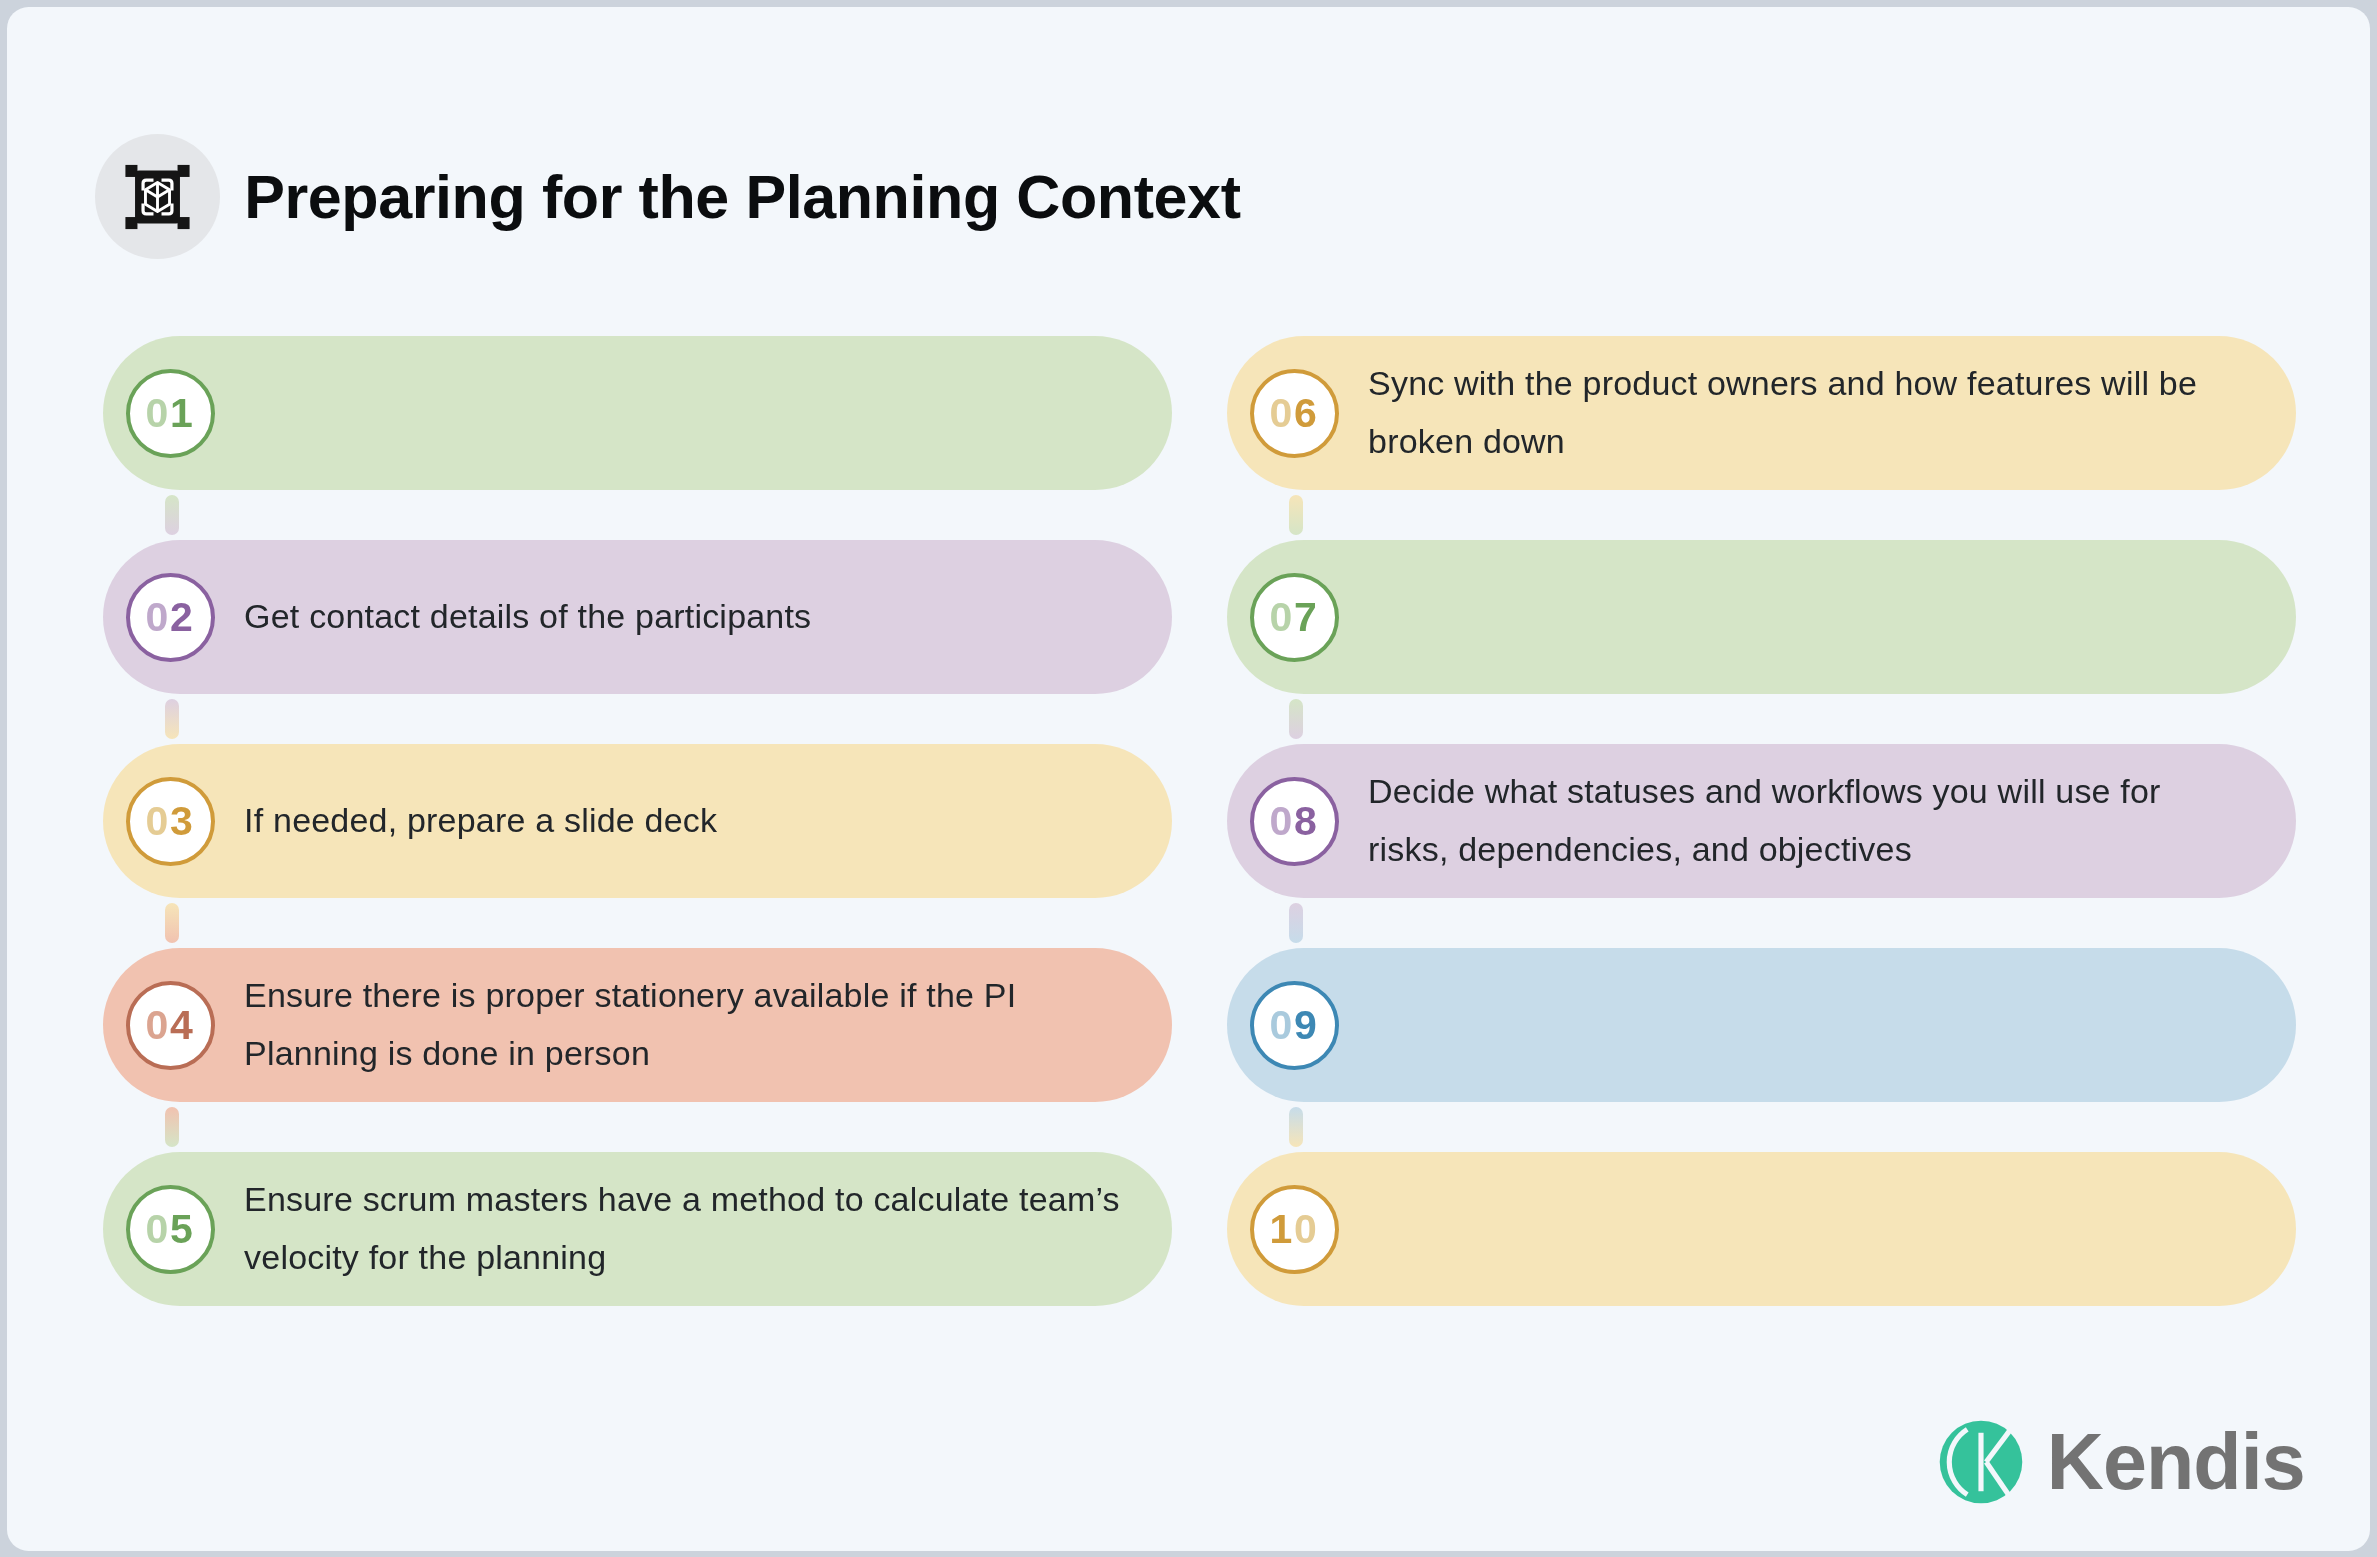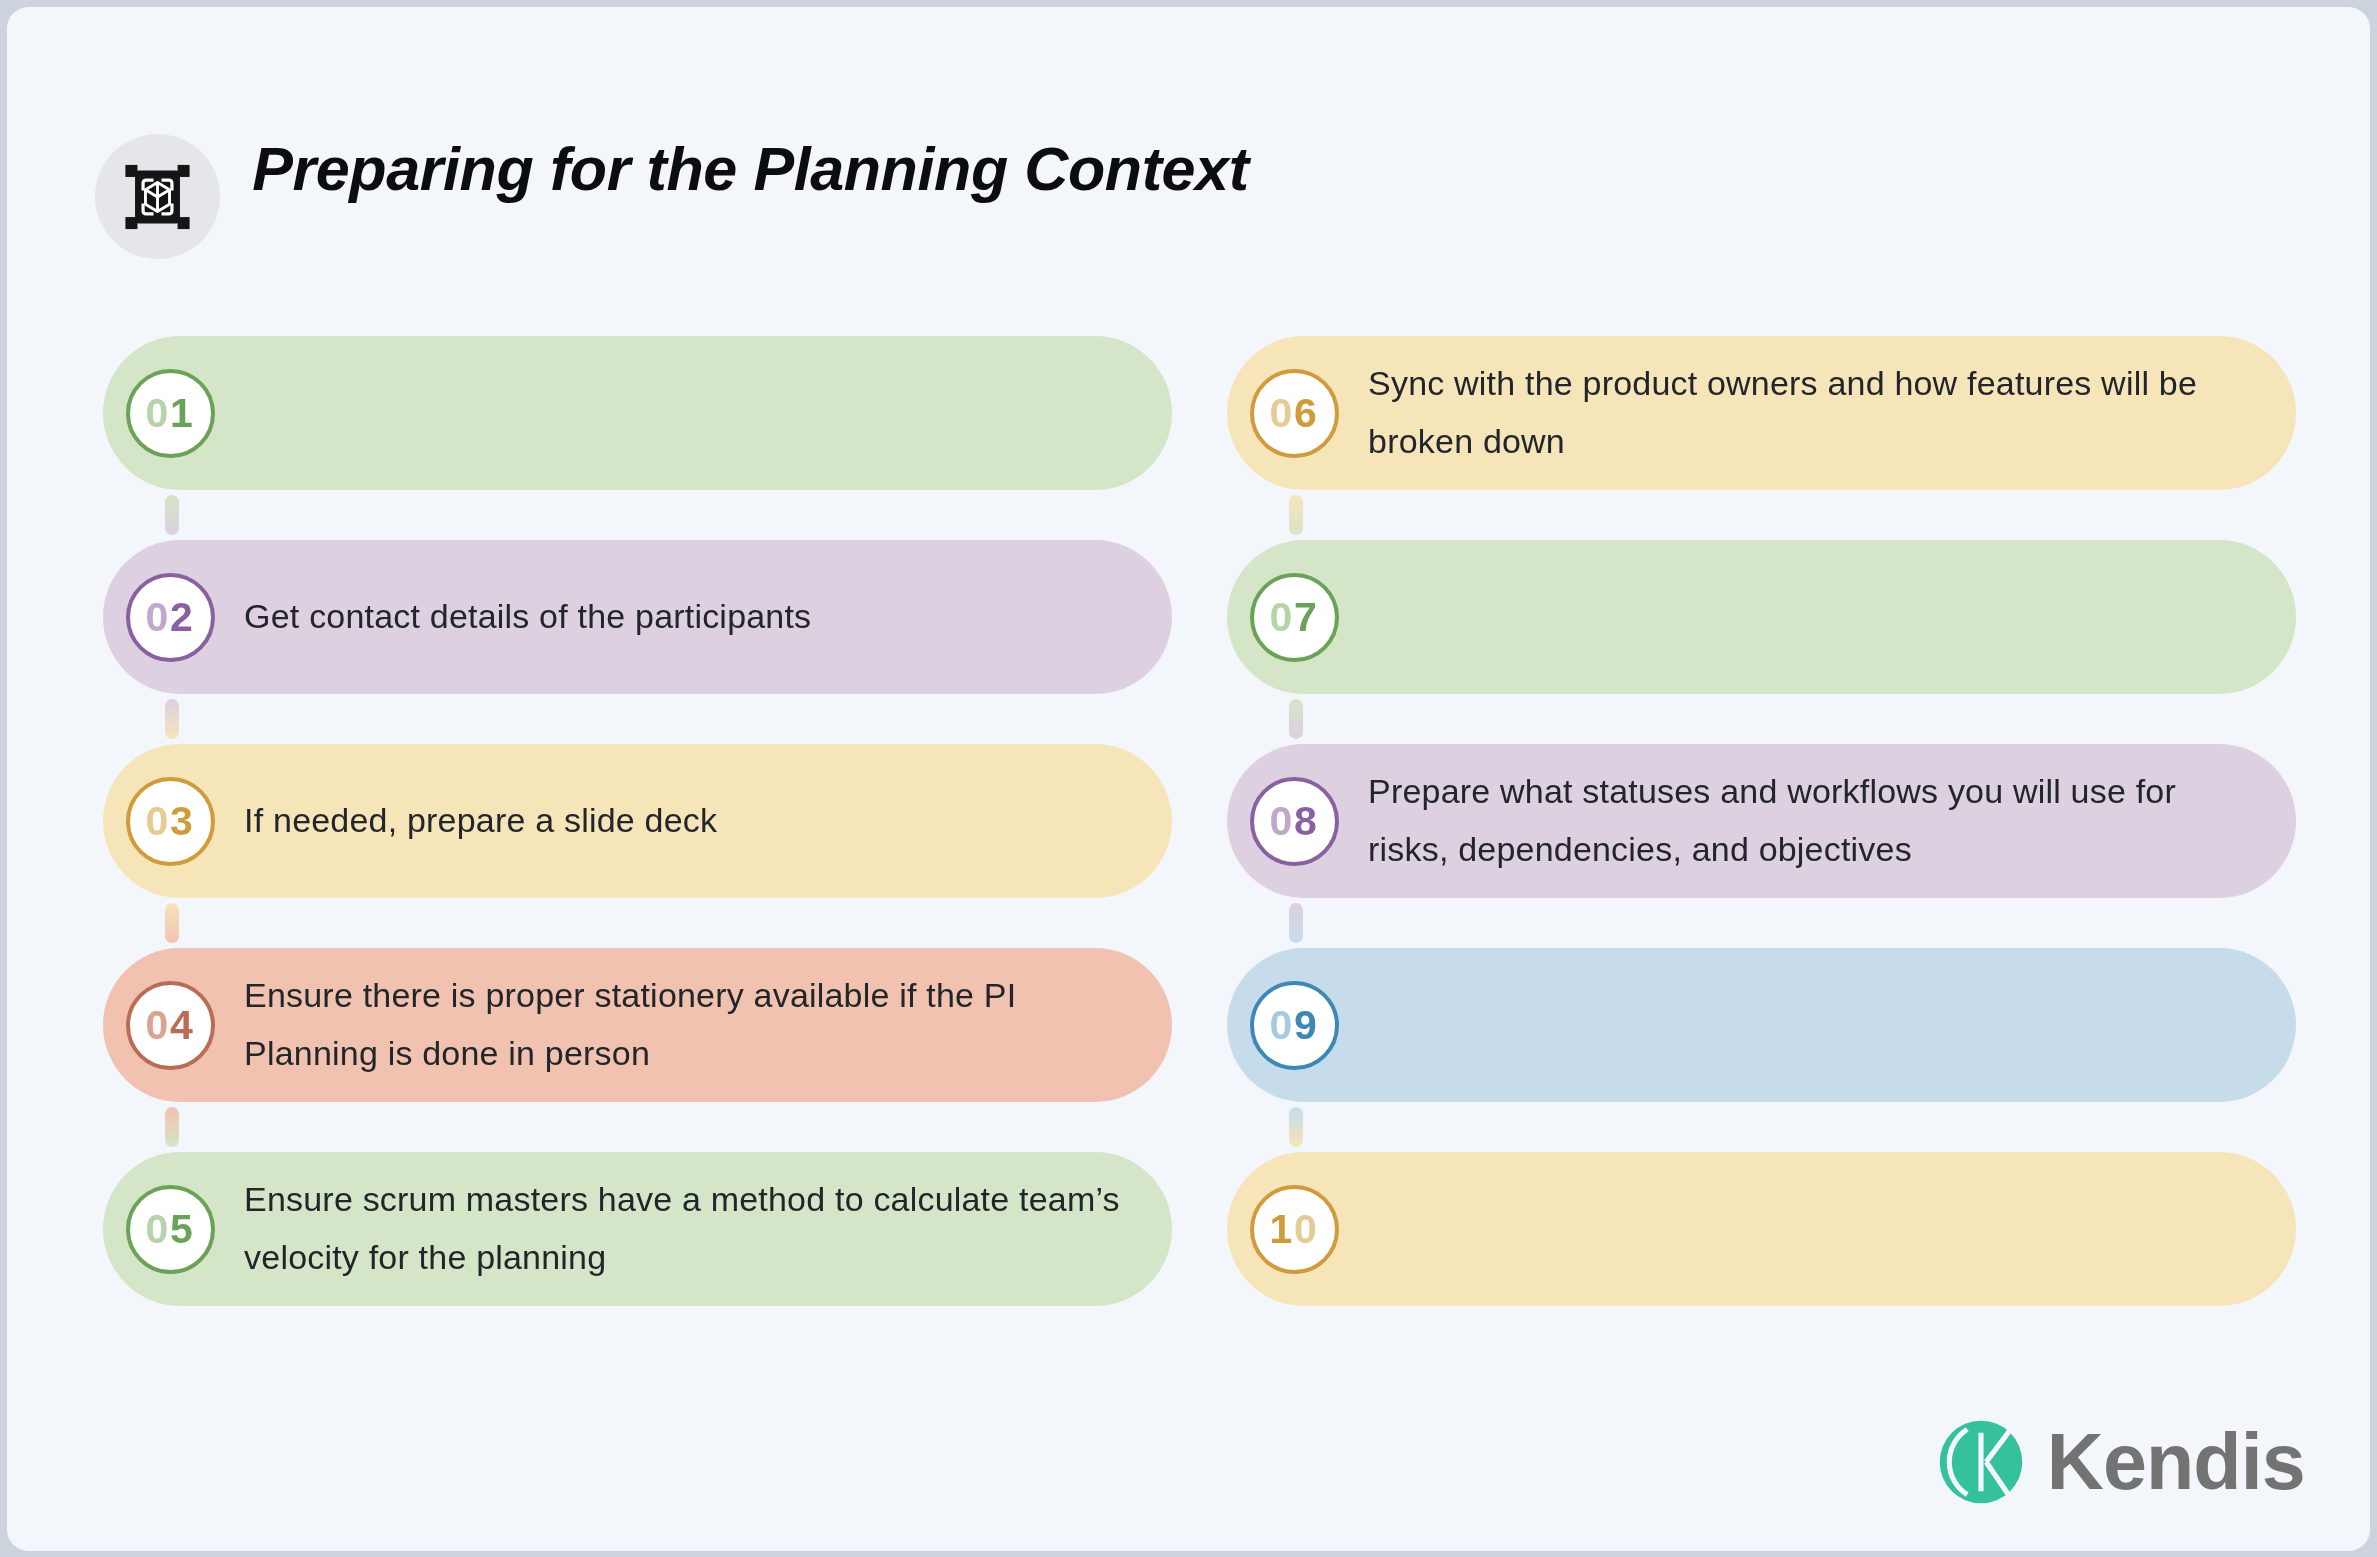--- a/index.html
+++ b/index.html
@@ -18,7 +18,7 @@
   
   .header{
     position:absolute;left:88px;top:127px;
-    display:flex;gap:32px;font-style:italic;
+    display:flex;align-items:center;gap:24px;
   }
   .icon-circle{
     width:125px;height:125px;border-radius:50%;

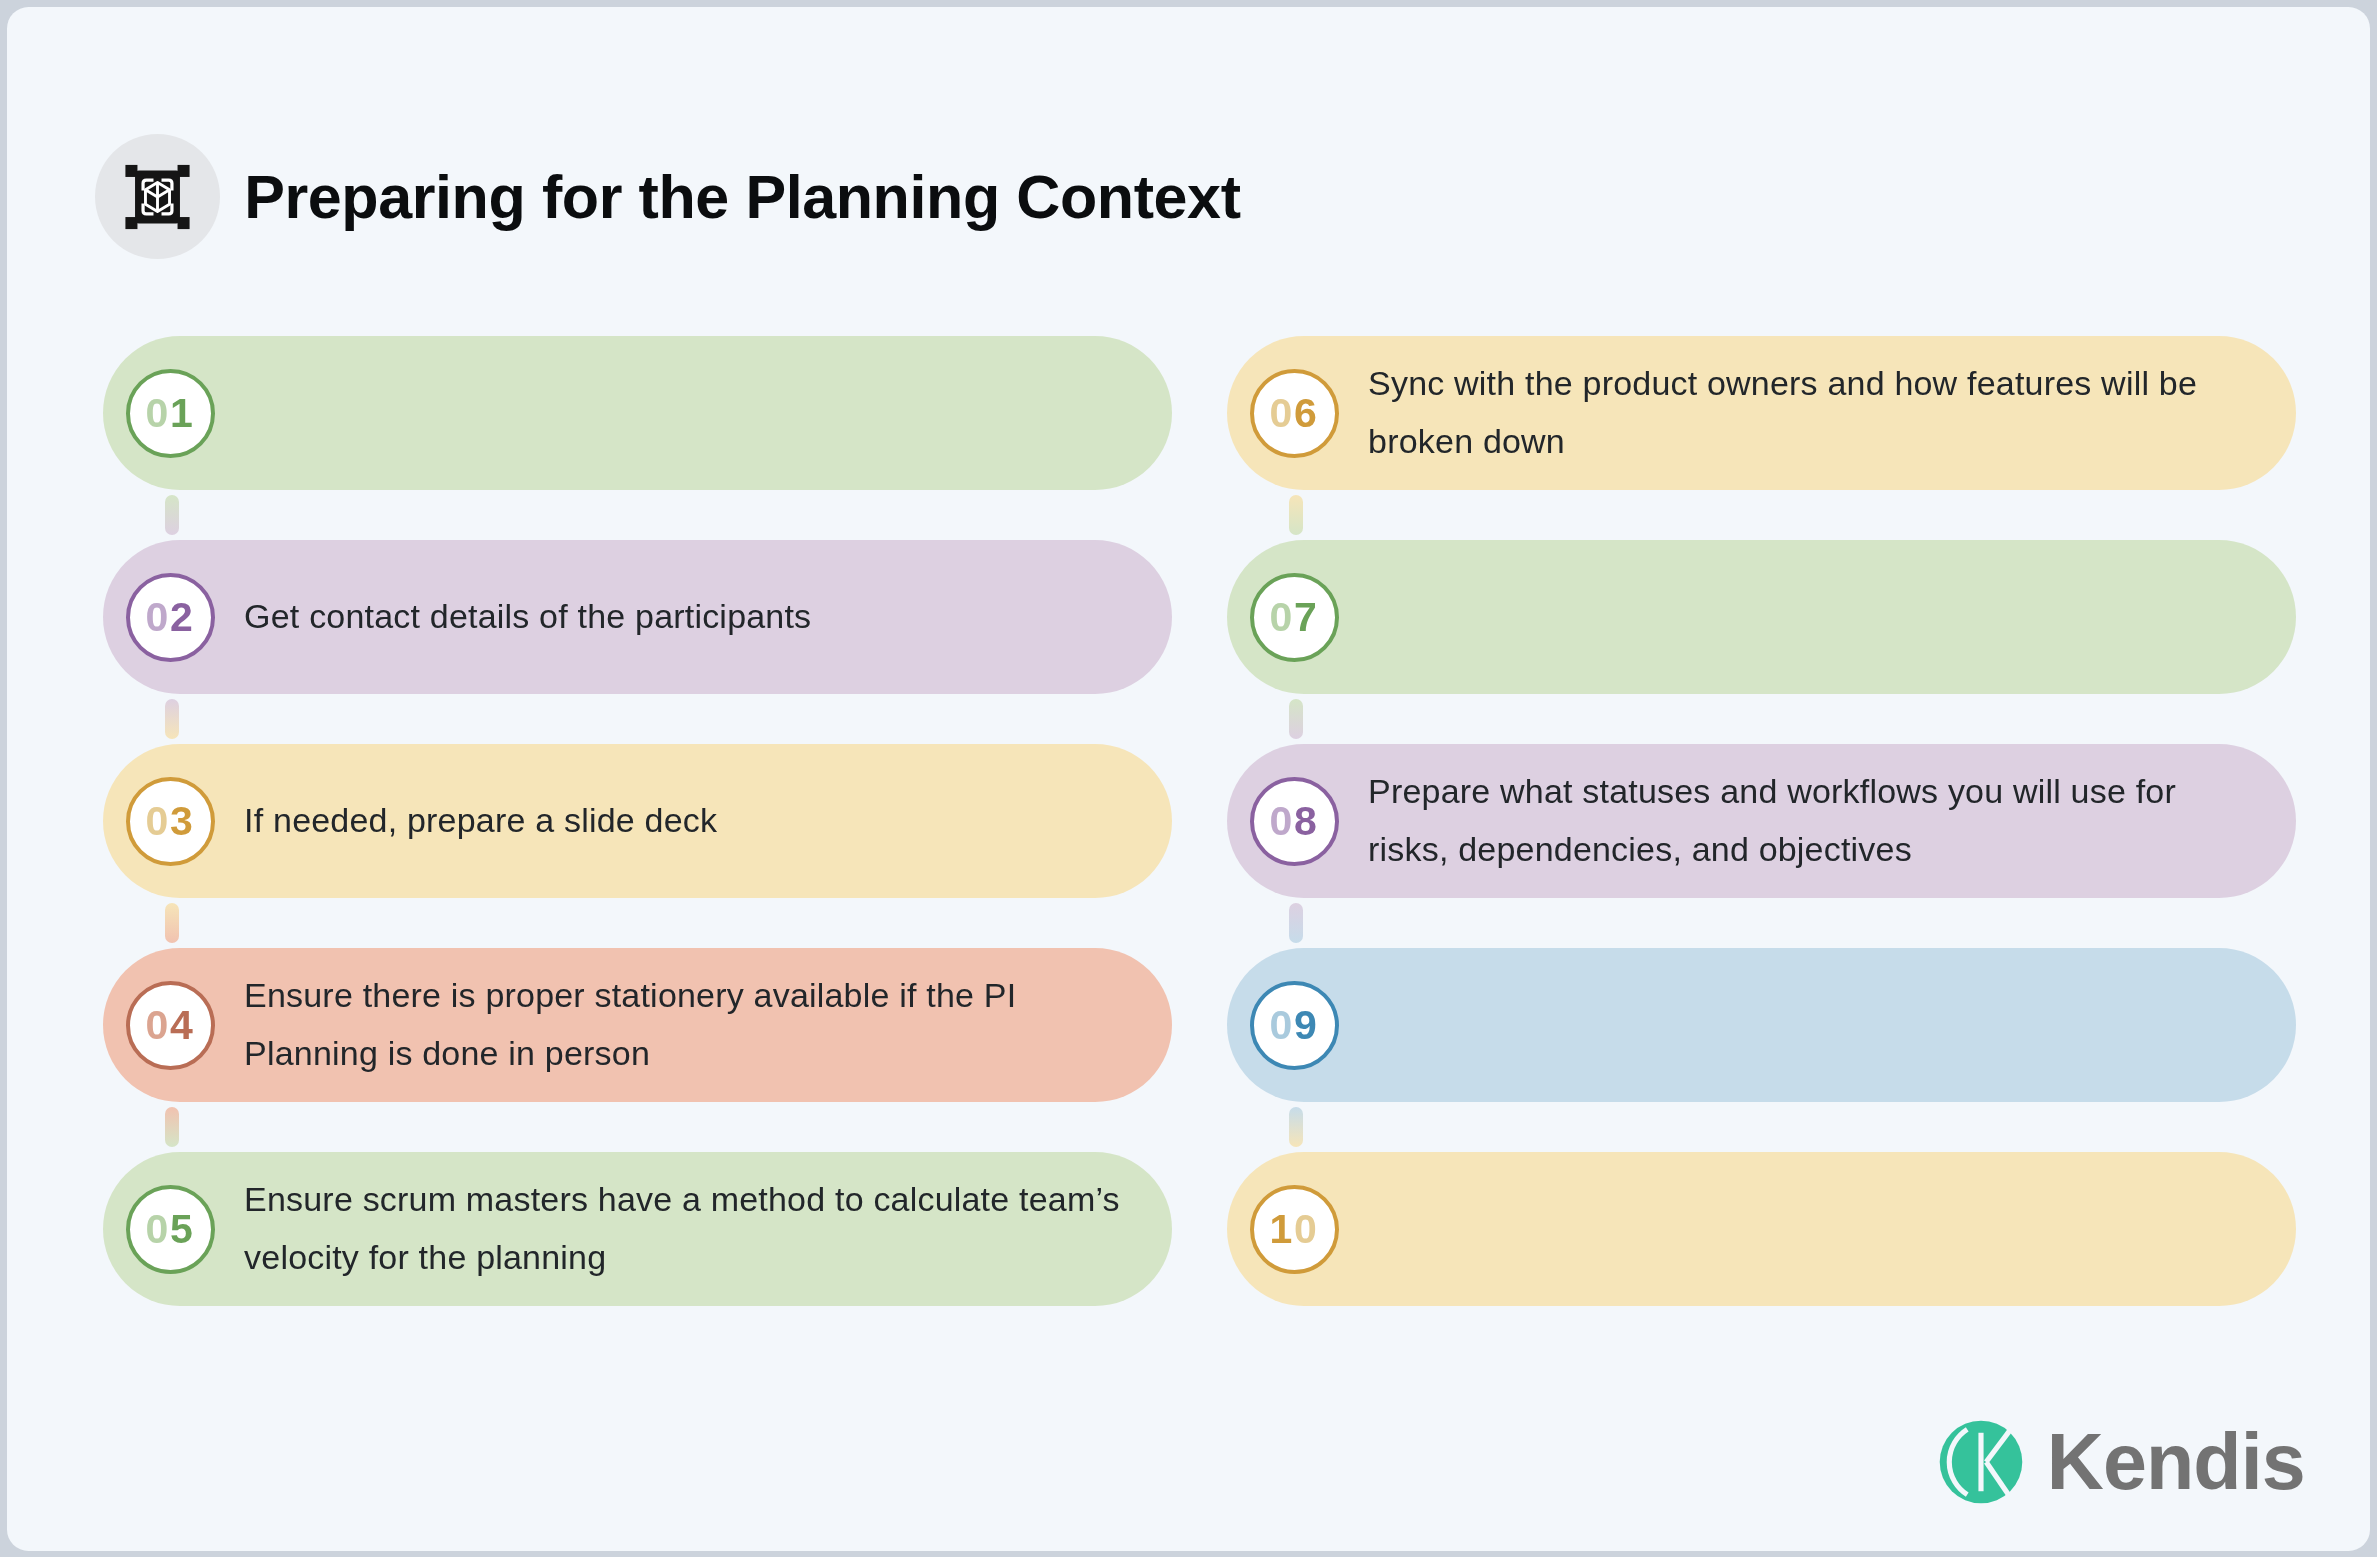--- a/index.html
+++ b/index.html
@@ -179,7 +179,7 @@
           <span style="color: rgb(191, 168, 203);">0</span>
           <span style="color: rgb(138, 97, 160);">8</span>
         </div>
-    <p class="step-text">Prepare what statuses and workflows you will use for risks, dependencies, and objectives</p>
+    <p class="step-text">Decide what statuses and workflows you will use for risks, dependencies, and objectives</p>
     <div class="connector" style="background: linear-gradient(rgb(221, 208, 225), rgb(198, 220, 234));"></div>
   </div>
       <div class="step" style="background: rgb(198, 220, 234);">

